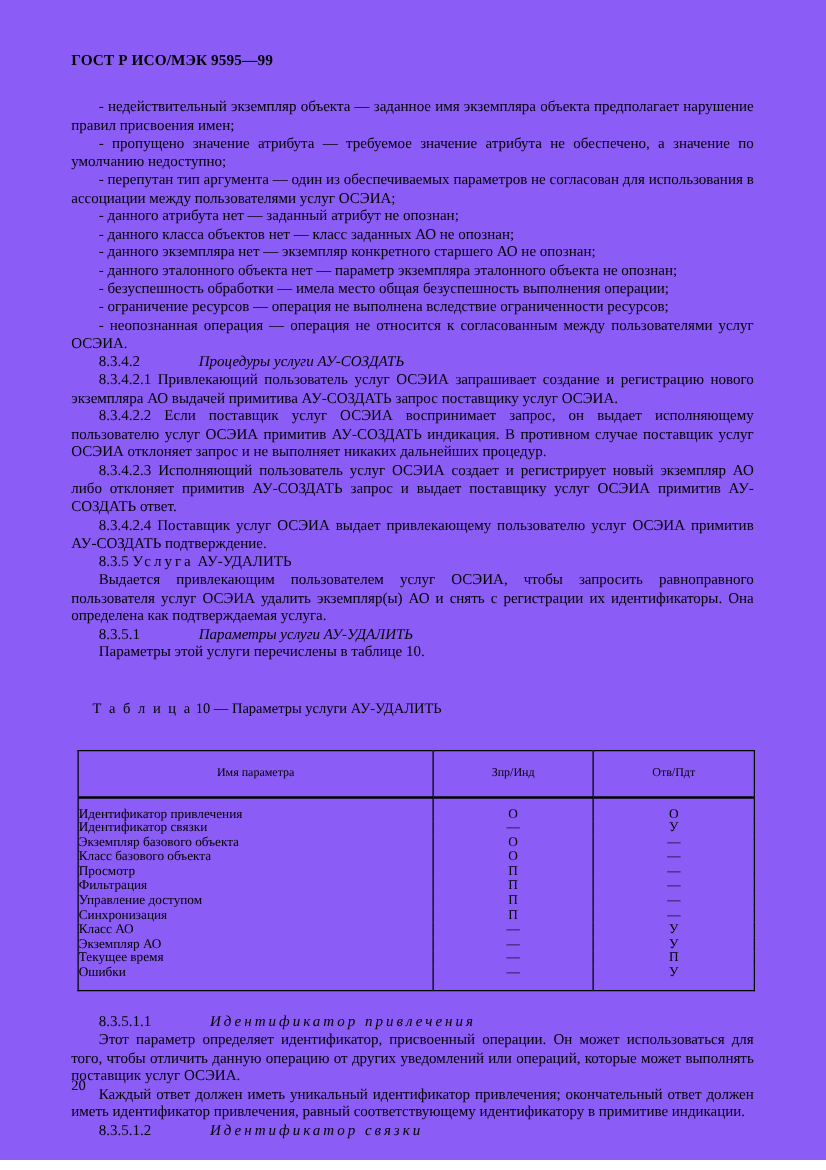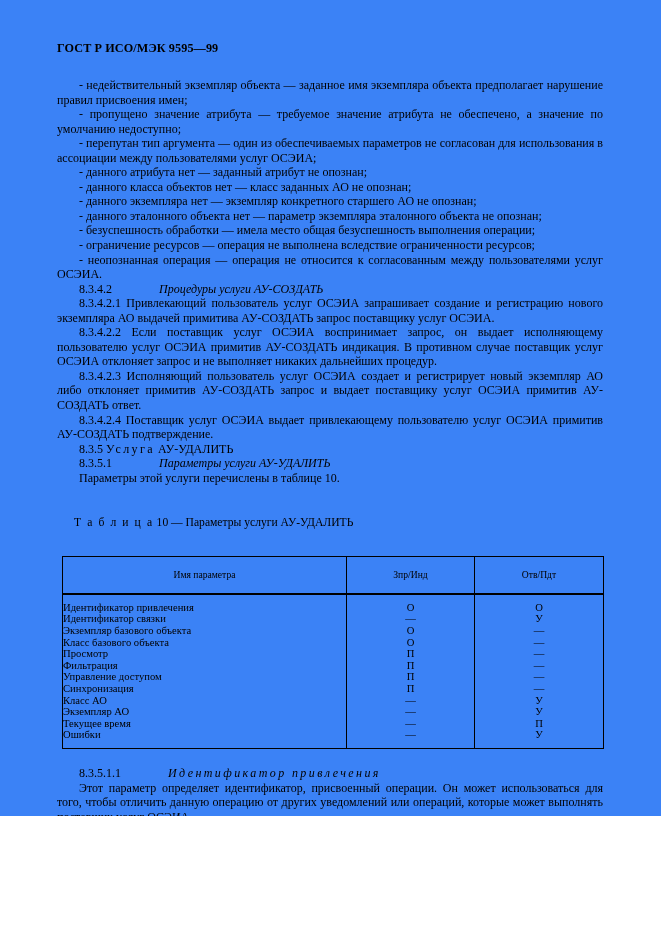--- a/index.html
+++ b/index.html
@@ -14,8 +14,8 @@
   .page {
     position: relative;
     width: 661px;
-    height: 816px;
-    background: #3b82f6;
+    height: 928px;
+    background: #8b5cf6;
     overflow: hidden;
     box-sizing: border-box;
     padding-left: 24px;

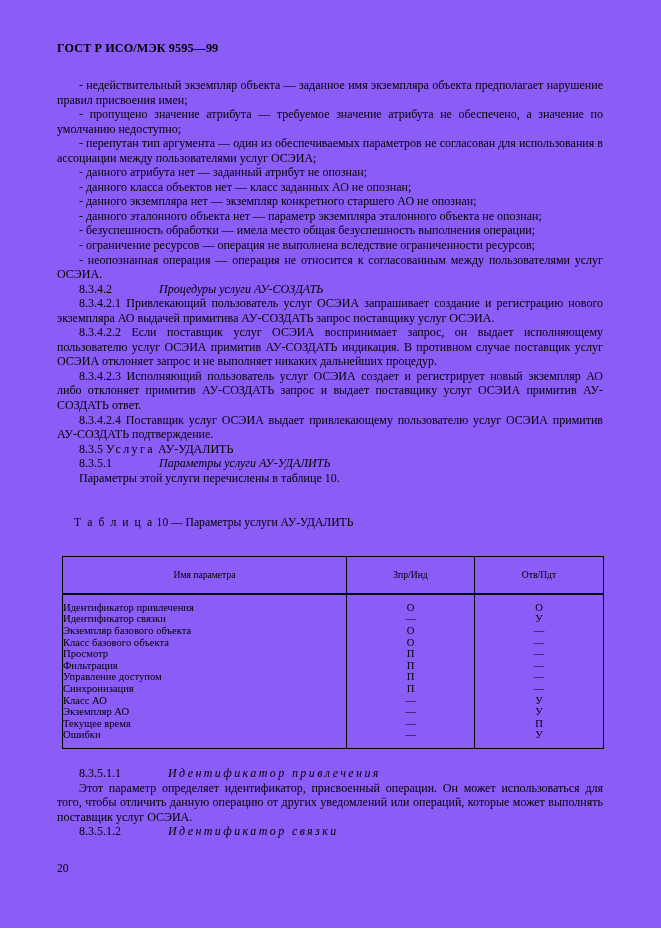--- a/index.html
+++ b/index.html
@@ -137,6 +137,7 @@
 
     <p class="tx"><span>8.3.5</span> <span class="sp">Услуга</span> <span>АУ-УДАЛИТЬ</span></p>
 
+    <p class="tx">Выдается привлекающим пользователем услуг ОСЭИА, чтобы запросить равноправного пользователя услуг ОСЭИА удалить экземпляр(ы) АО и снять с регистрации их идентификаторы. Она определена как подтверждаемая услуга.</p>
 
     <p class="tx"><span>8.3.5.1</span> <span class="ital">Параметры услуги АУ-УДАЛИТЬ</span></p>
 

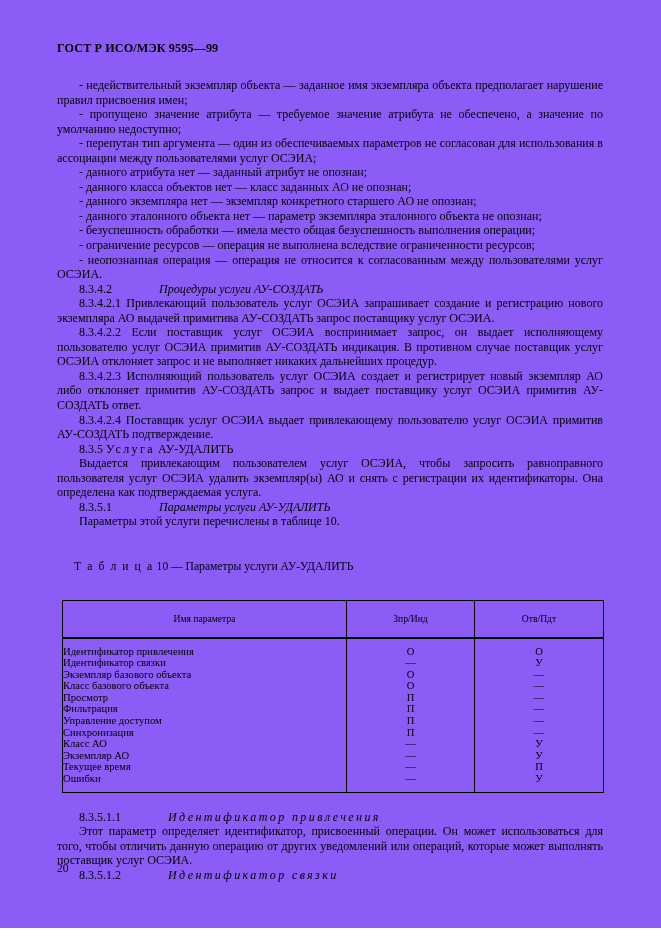--- a/index.html
+++ b/index.html
@@ -226,6 +226,7 @@
     <p class="tx"><span>8.3.5.1.1</span> <span class="ital sp">Идентификатор привлечения</span></p>
 
     <p class="tx">Этот параметр определяет идентификатор, присвоенный операции. Он может использоваться для того, чтобы отличить данную операцию от других уведомлений или операций, которые может выполнять поставщик услуг ОСЭИА.</p>
+    <p class="tx">Каждый ответ должен иметь уникальный идентификатор привлечения; окончательный ответ должен иметь идентификатор привлечения, равный соответствующему идентификатору в примитиве индикации.</p>
 
     <p class="tx"><span>8.3.5.1.2</span> <span class="ital sp">Идентификатор связки</span></p>
 

